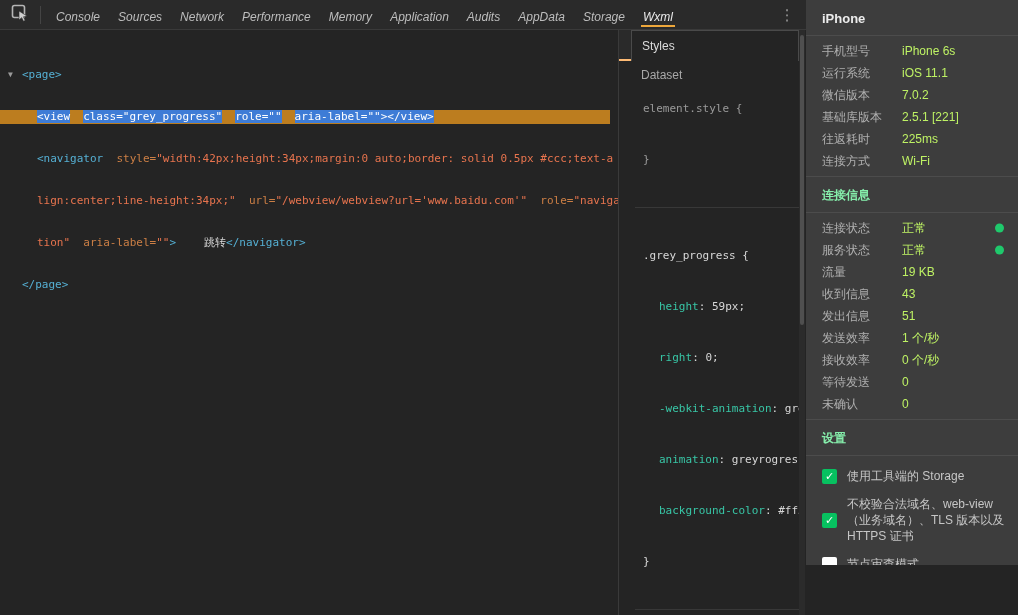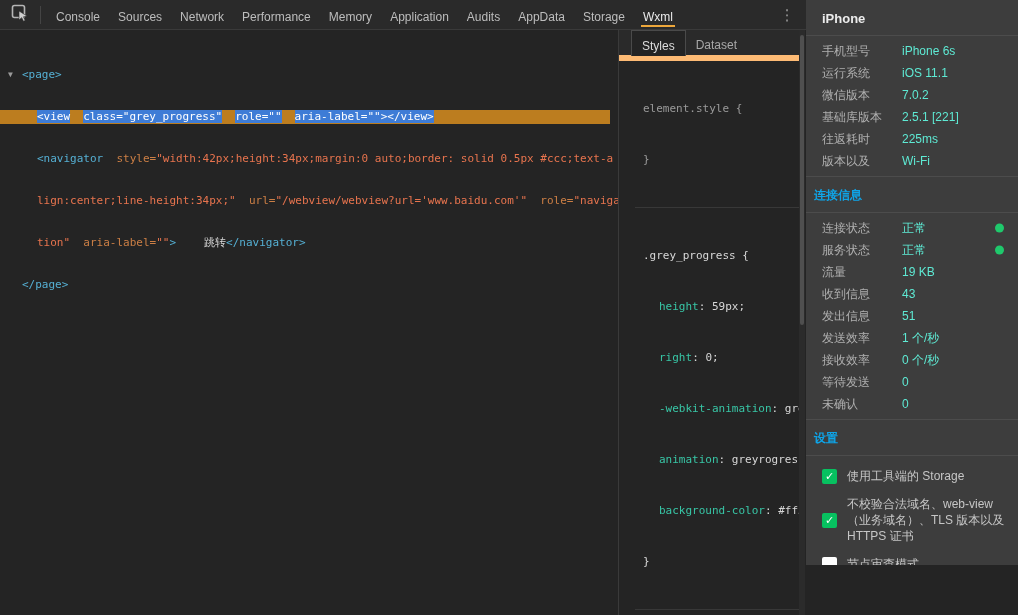--- a/index.html
+++ b/index.html
@@ -16,7 +16,7 @@
   }
   .inspect-btn { width:40px; height:30px; display:flex; align-items:center; justify-content:center; cursor:pointer; }
   .tb-sep { width:1px; height:18px; background:#444; }
-  .tabs { display:flex; align-items:stretch; height:24px; margin-left:6px; }
+  .tabs { display:flex; align-items:stretch; height:24px; margin-left:6px;font-style:italic; }
   .tab {
     position:relative; padding:0 9px; line-height:29px; font-size:12px;
     color:#bdbdbd; cursor:pointer; white-space:nowrap;

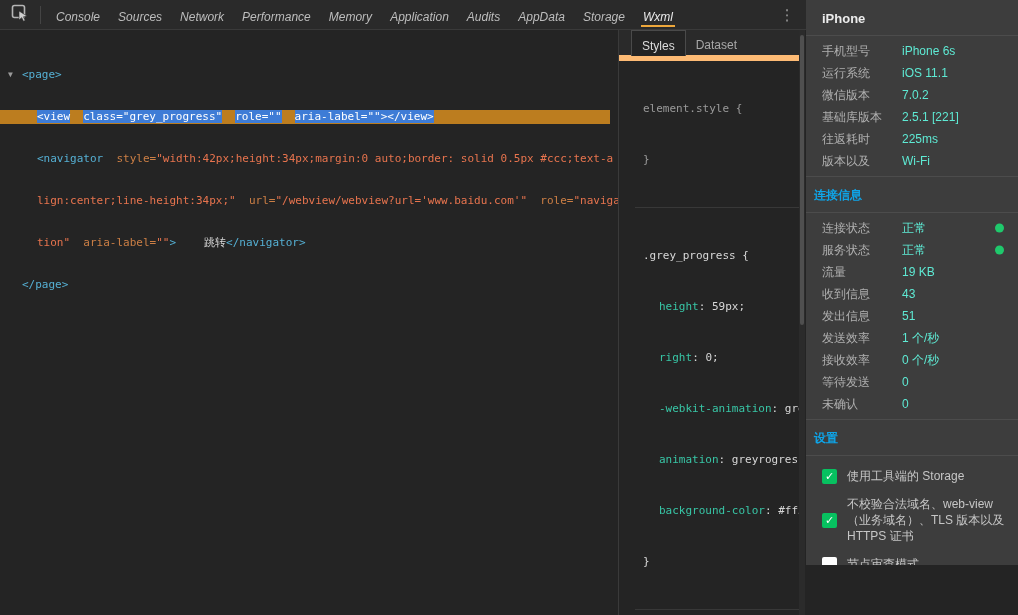--- a/index.html
+++ b/index.html
@@ -54,8 +54,8 @@
   
   .styles-panel { width:180px; display:flex; flex-direction:column; background:#242424; }
   .styles-tabbar {
-    height:31px; background:#2a2a2a; border-bottom:6px solid #fdba74;
-    display:flex; align-items:stretch; padding-left:12px;
+    height:31px; background:#2a2a2a; border-bottom:2px solid #fdba74;
+    display:flex; align-items:stretch; padding-left:12px;flex-direction:column;
   }
   .stab {
     padding:0 10px; font-size:12px; line-height:30px; color:#a8a8a8; cursor:pointer; white-space:nowrap;

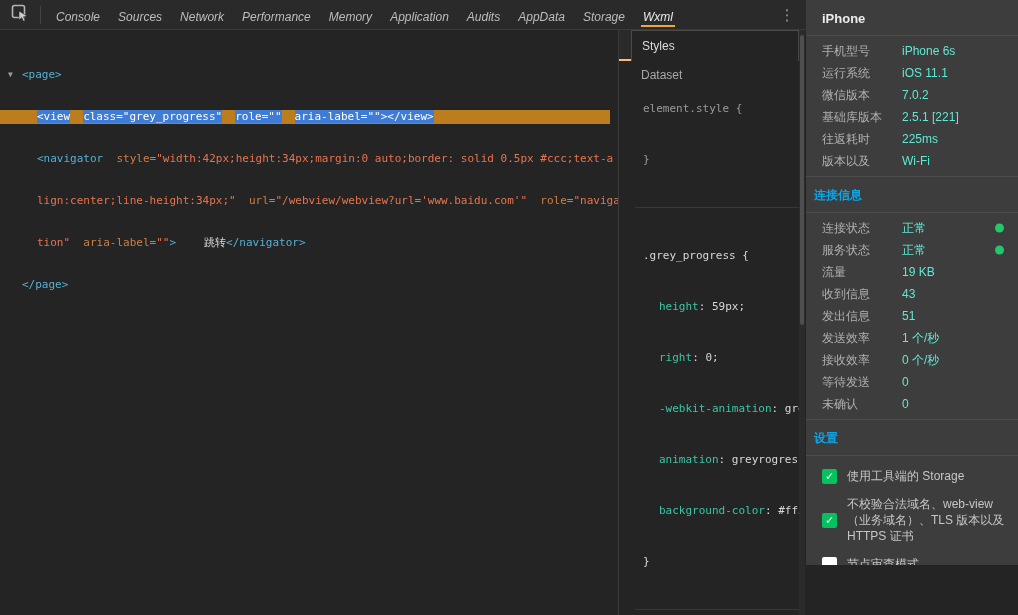--- a/index.html
+++ b/index.html
@@ -83,7 +83,7 @@
   .dp-rows { padding:4px 0; }
   .dp-row { position:relative; display:flex; align-items:center; height:22px; padding:0 16px; }
   .dp-label { width:80px; flex-shrink:0; color:#b0b0b0; }
-  .dp-value { color:#5eead4; }
+  .dp-value { color:#bef264; }
   .status-dot {
     position:absolute; right:14px; top:50%; transform:translateY(-50%);
     width:9px; height:9px; border-radius:50%; background:#1fc96c;

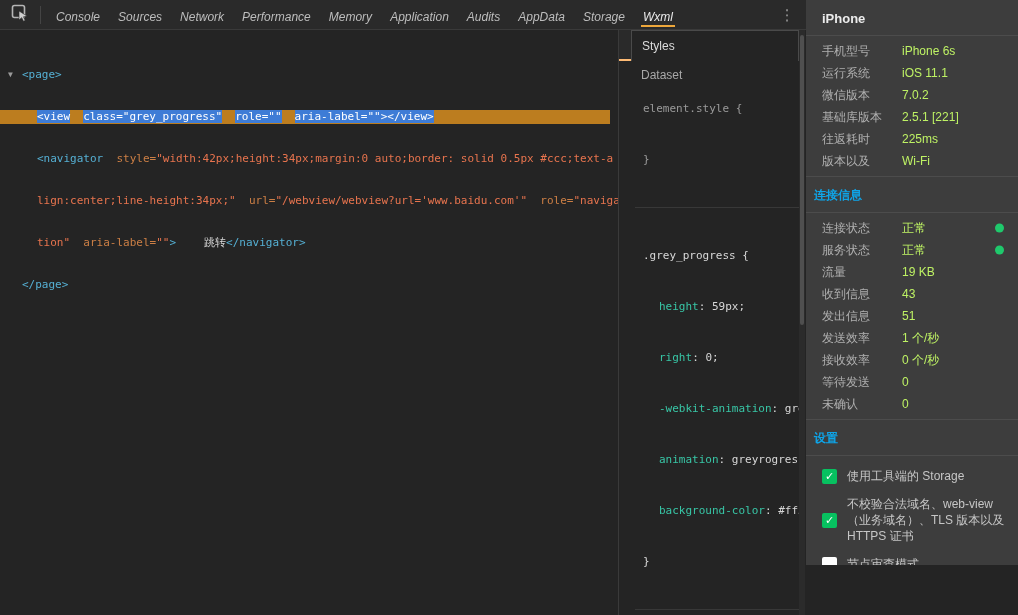--- a/index.html
+++ b/index.html
@@ -204,7 +204,7 @@
           <span class="dp-value">225ms</span>
         </div>
       <div class="dp-row">
-          <span class="dp-label">版本以及</span>
+          <span class="dp-label">连接方式</span>
           <span class="dp-value">Wi-Fi</span>
         </div>
     </div>

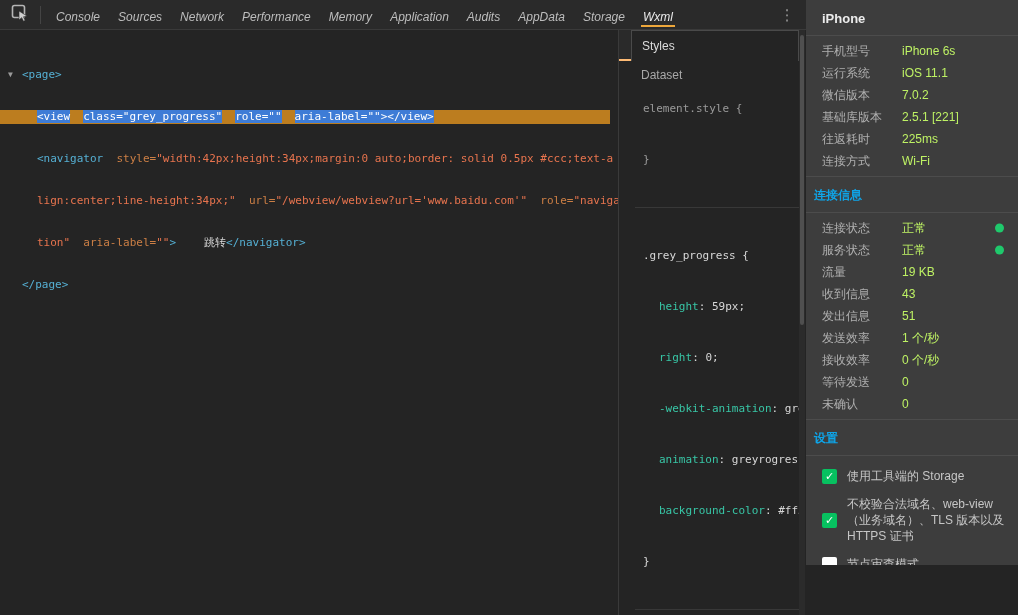--- a/index.html
+++ b/index.html
@@ -78,7 +78,7 @@
     background:#3d3d3d; color:#c9c9c9; font-size:12px; overflow:hidden;
   }
   .dp-header { padding:11px 16px 9px; color:#ececec; font-weight:bold; font-size:13px; }
-  .dp-subheader { padding:10px 8px 8px; color:#0ea5e9; font-weight:bold; font-size:12px; }
+  .dp-subheader { padding:10px 16px 8px; color:#86efac; font-weight:bold; font-size:12px; }
   .dp-divider { height:1px; background:#4c4c4c; }
   .dp-rows { padding:4px 0; }
   .dp-row { position:relative; display:flex; align-items:center; height:22px; padding:0 16px; }

